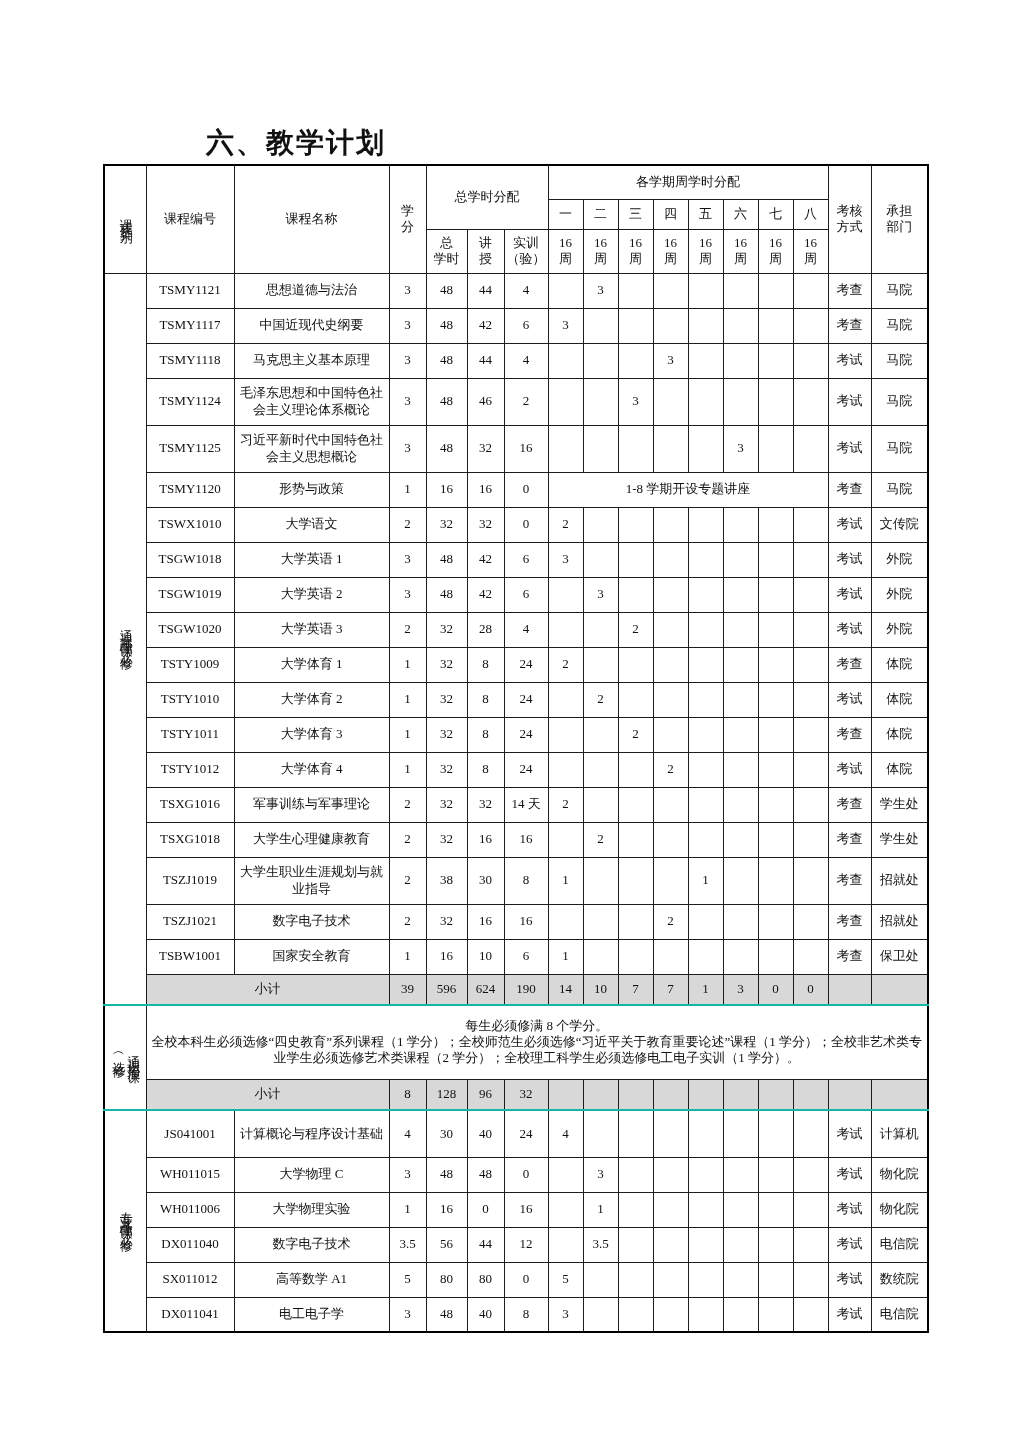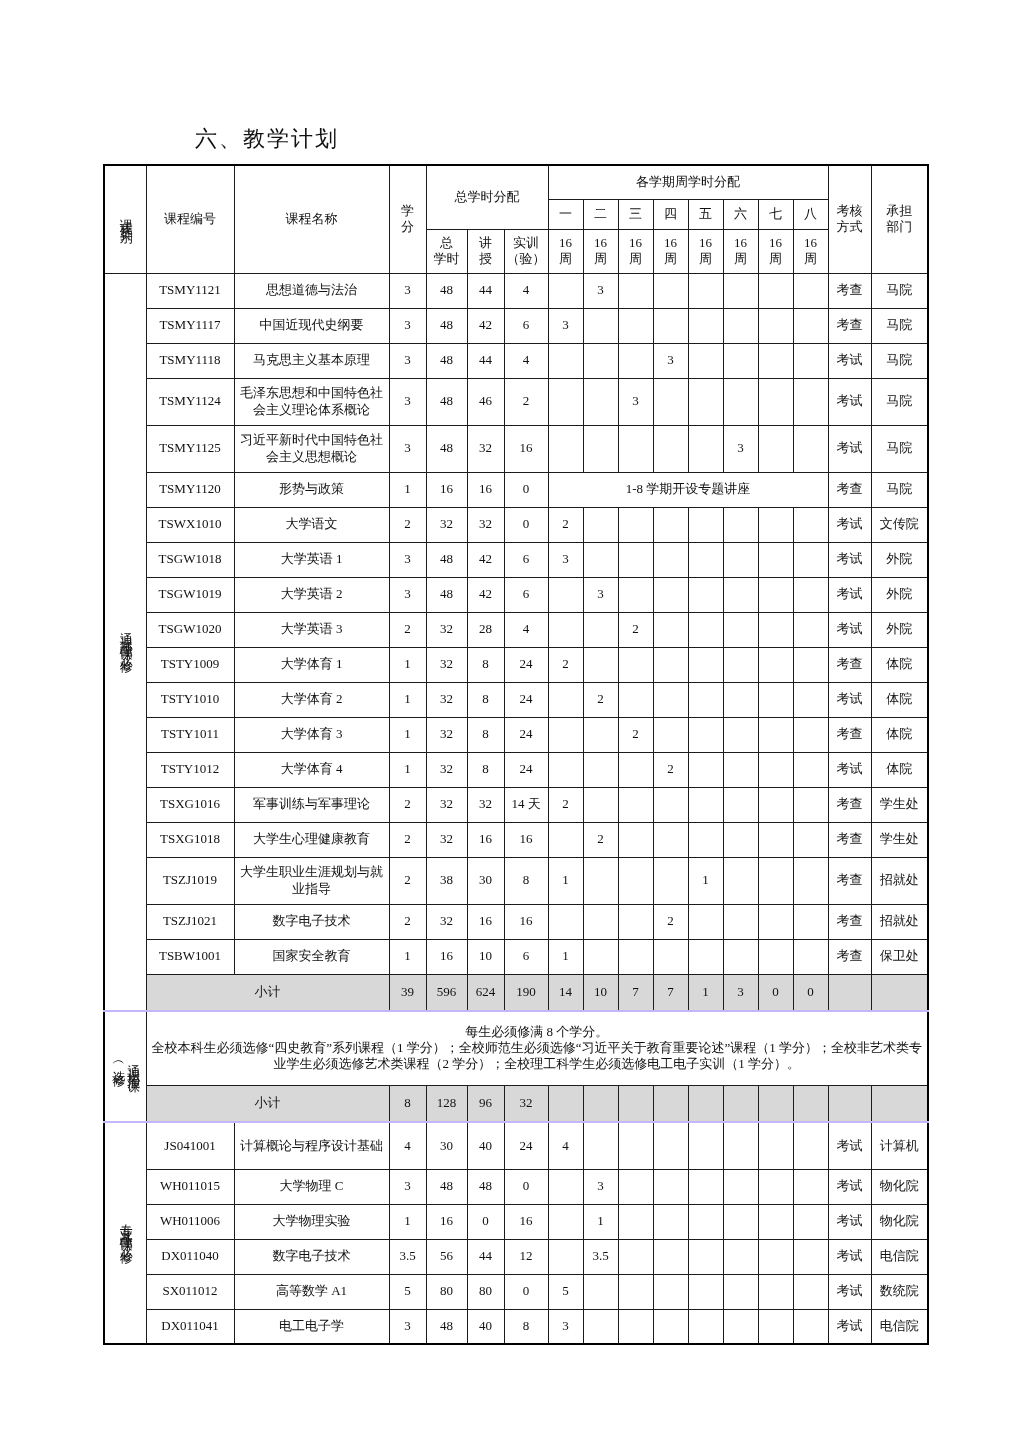--- a/index.html
+++ b/index.html
@@ -12,8 +12,8 @@
     overflow:hidden;
   }
   .title{
-    position:absolute;left:195px;top:124px;
-    font-size:22px;font-weight:normal;letter-spacing:2px;
+    position:absolute;left:206px;top:124px;
+    font-size:28px;font-weight:bold;letter-spacing:2px;
     font-family:"Liberation Sans","DejaVu Sans",sans-serif;
   }
   table.plan{

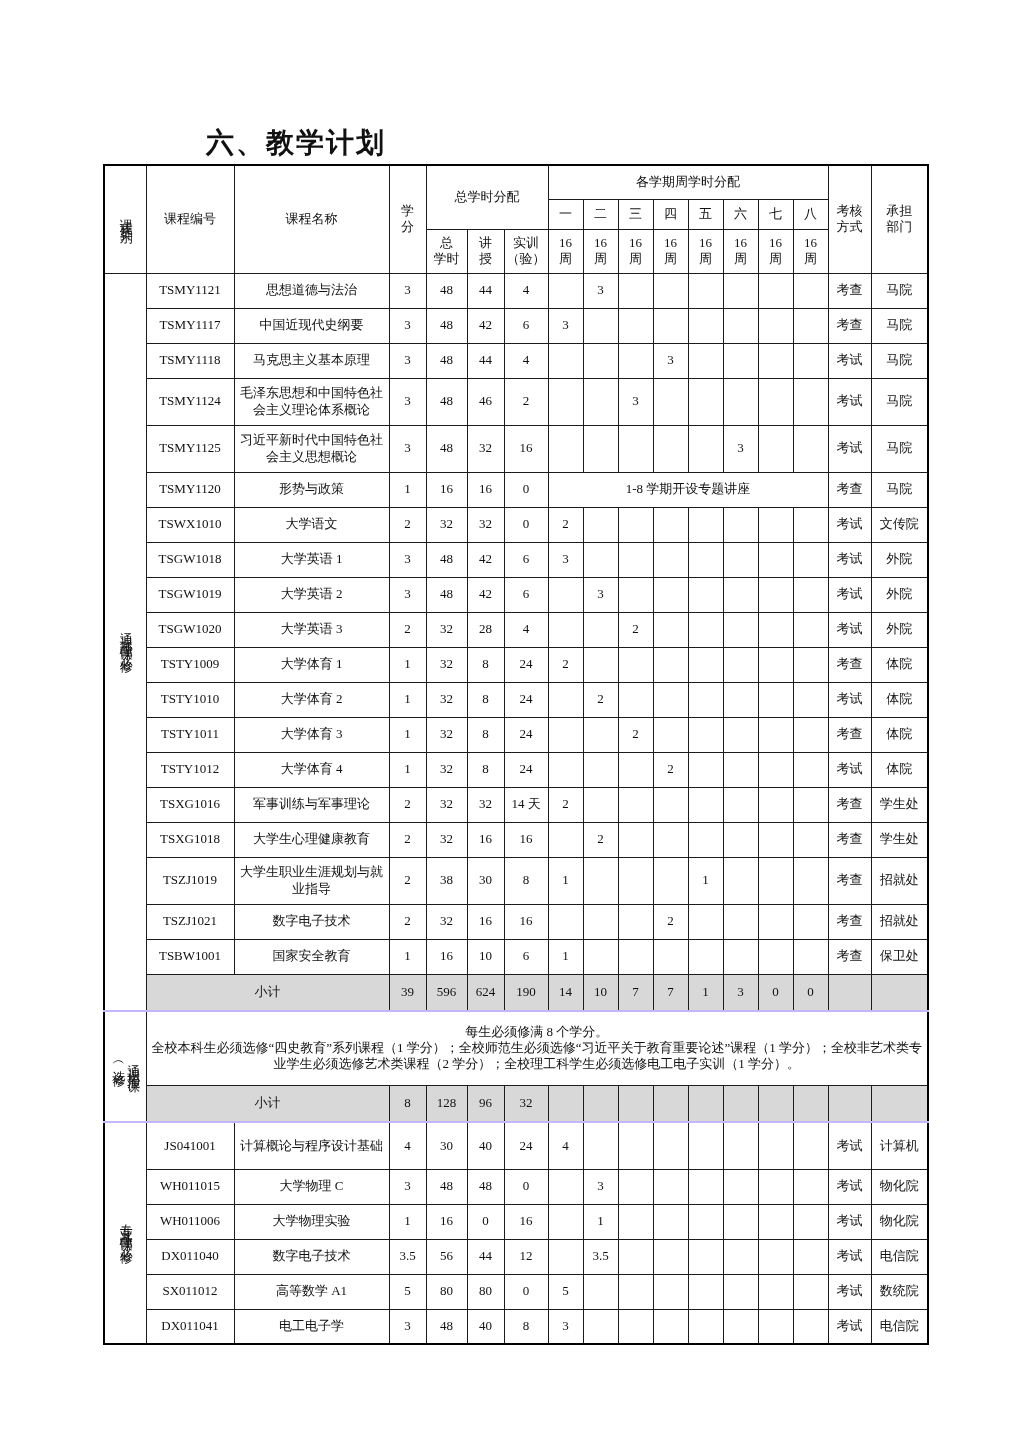--- a/index.html
+++ b/index.html
@@ -35,7 +35,7 @@
   .hr3{height:44px;}
   .r35{height:35px;}
   .r48{height:47px;}
-  .r30{height:37px;}
+  .r30{height:31px;}
   .note-row{height:74px;}
   td.nm{text-align:left;padding-left:4px;}
   td.note{text-align:left;padding:3px 6px;font-size:13.5px;line-height:1.6;}

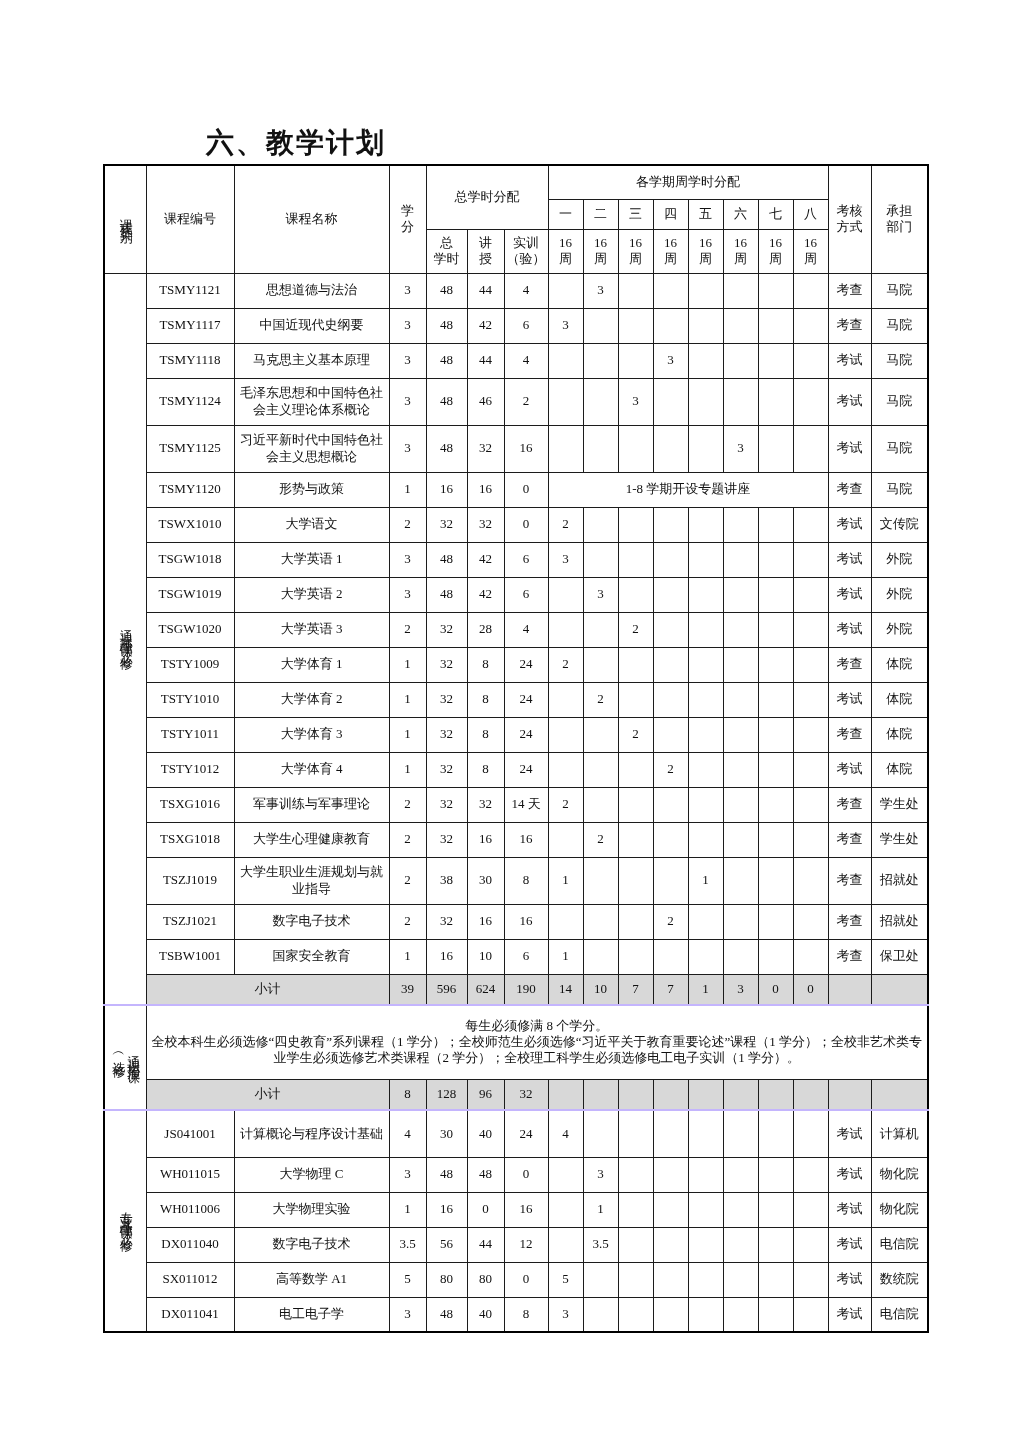--- a/index.html
+++ b/index.html
@@ -45,7 +45,7 @@
     display:inline-block;letter-spacing:4px;line-height:1.15;
     white-space:pre-line;margin:0 auto;
   }
-  tr.sec-start th,tr.sec-start td{border-top:2px solid #c4b5fd;margin-left:9px;}
+  tr.sec-start th,tr.sec-start td{border-top:2px solid #14b8a6;margin-left:9px;}
   td.cat{padding:0;}
 </style>
 </head>

